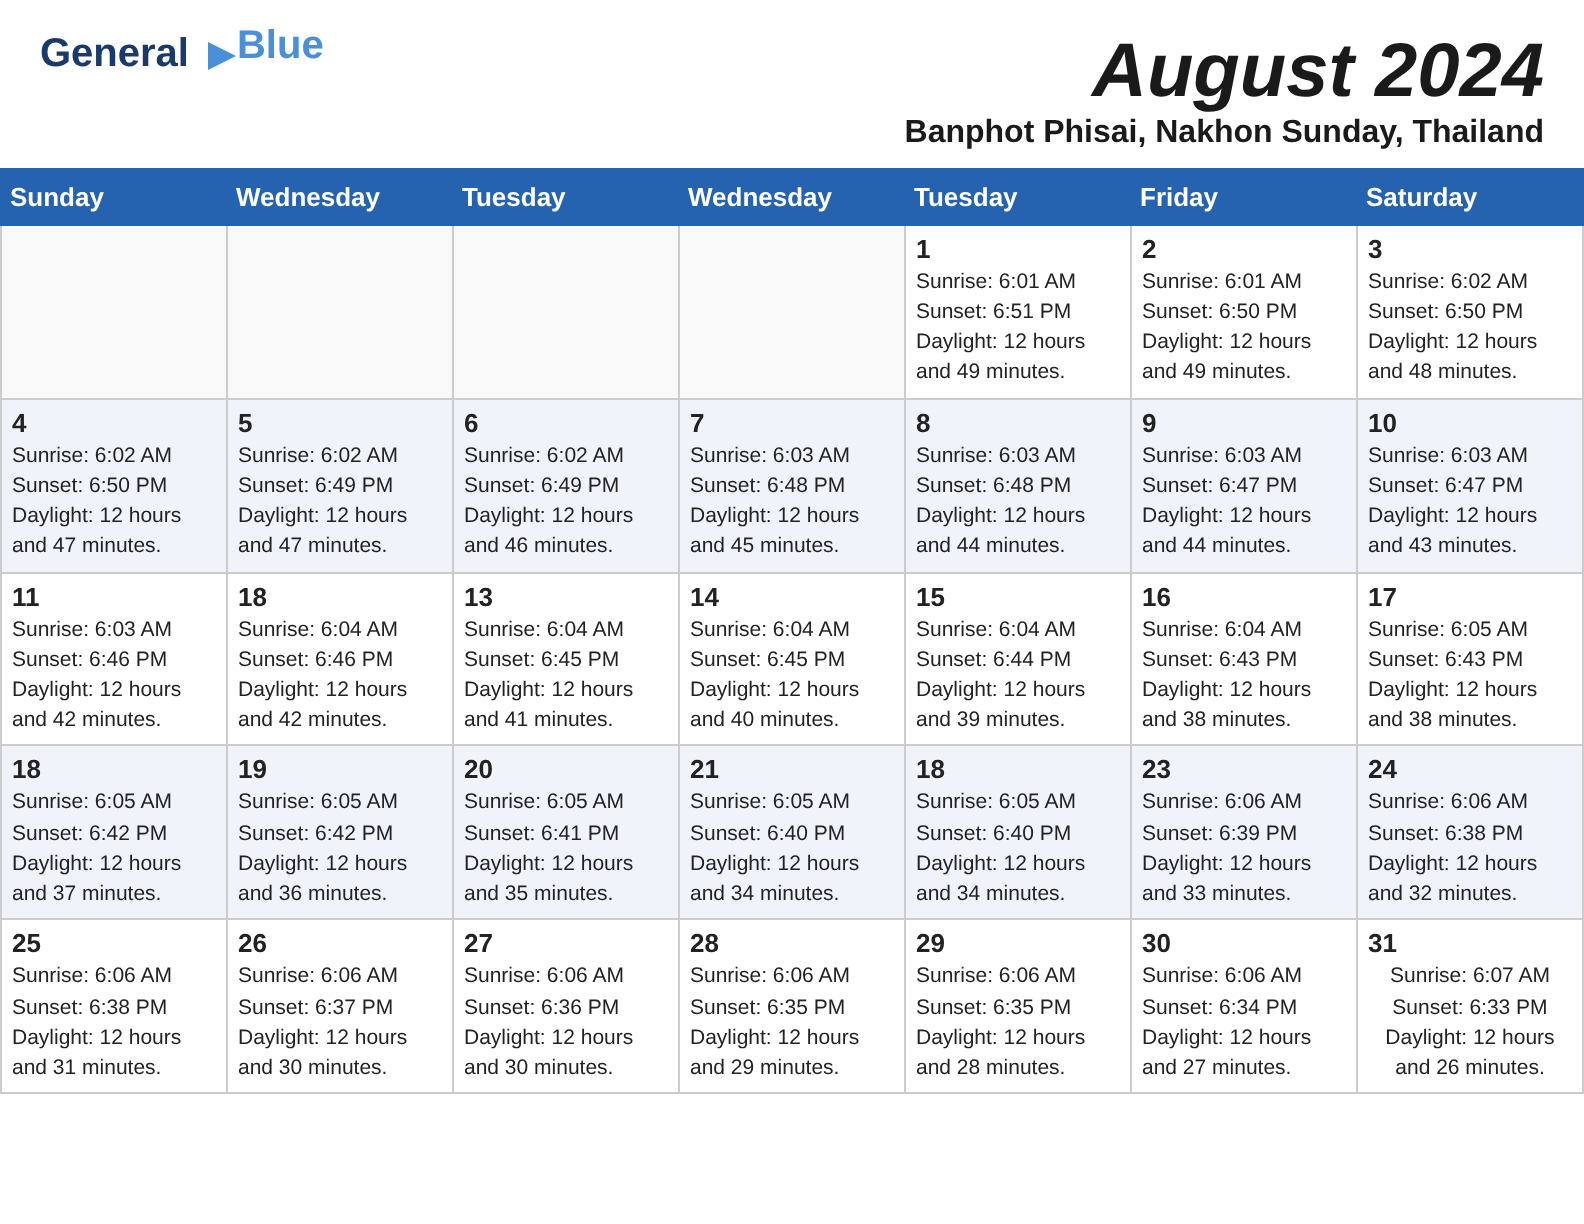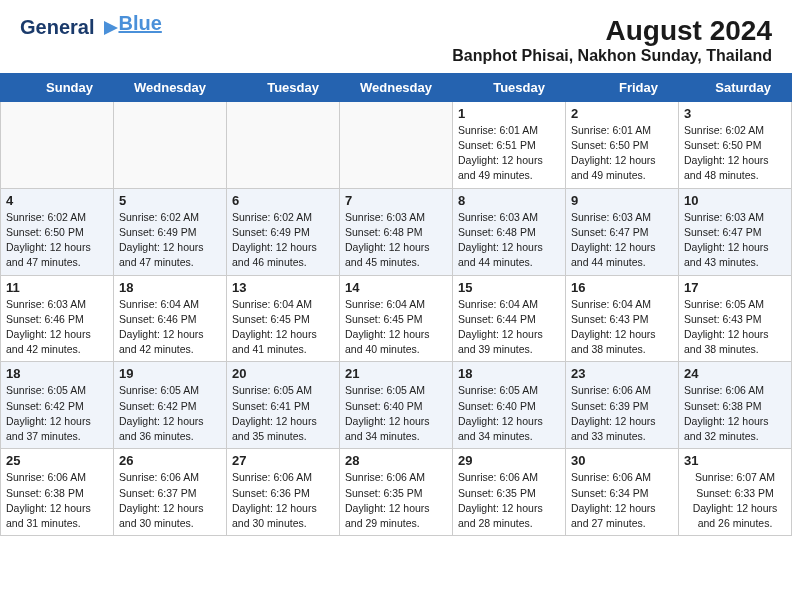--- a/index.html
+++ b/index.html
@@ -47,7 +47,7 @@
         <polygon points="8,2 22,9 8,16" fill="#4a90d9"></polygon>
       </svg>
     </div>
-    <span style="font-size:20px;font-weight:bold;color:#4a90d9;margin-top:-4px;text-decoration:underline;">Blue</span>
+    <span style="font-size:20px;font-weight:bold;color:#4a90d9;margin-top:-4px;">Blue</span>
   </div>
 </div>
   <div class="header-right">

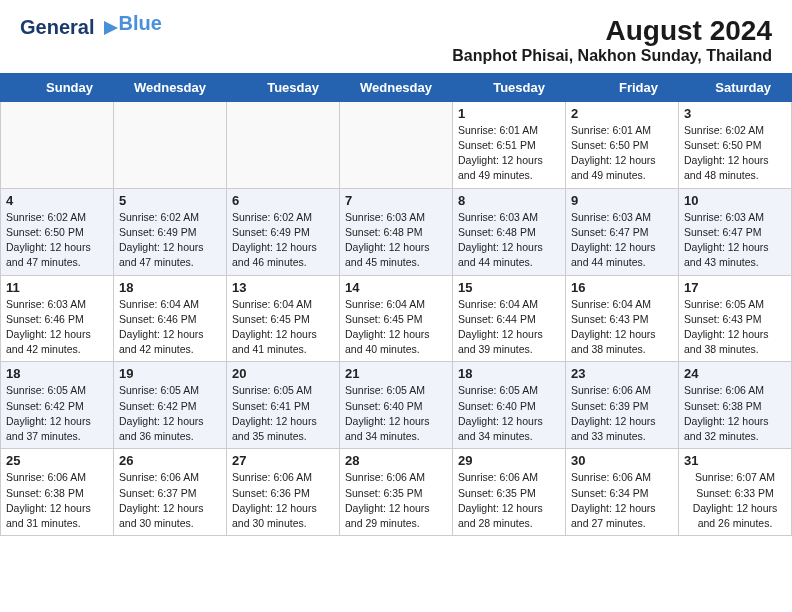--- a/index.html
+++ b/index.html
@@ -7,7 +7,7 @@
     .header { padding: 16px 20px 8px 20px; display: flex; align-items: flex-start; justify-content: space-between; }
     .logo { display: flex; align-items: center; gap: 4px; }
     .header-right { text-align: right; }
-    .month-title { font-size: 28px; font-weight: bold; color: #1a1a1a; line-height: 1.1; }
+    .month-title { font-size: 38px; font-weight: bold; color: #1a1a1a; line-height: 1.1; font-style: italic; }
     .location { font-size: 16px; font-weight: bold; color: #1a1a1a; }
     .calendar { width: 100%; border-collapse: collapse; margin: 0 0 0 0; }
     .calendar th {

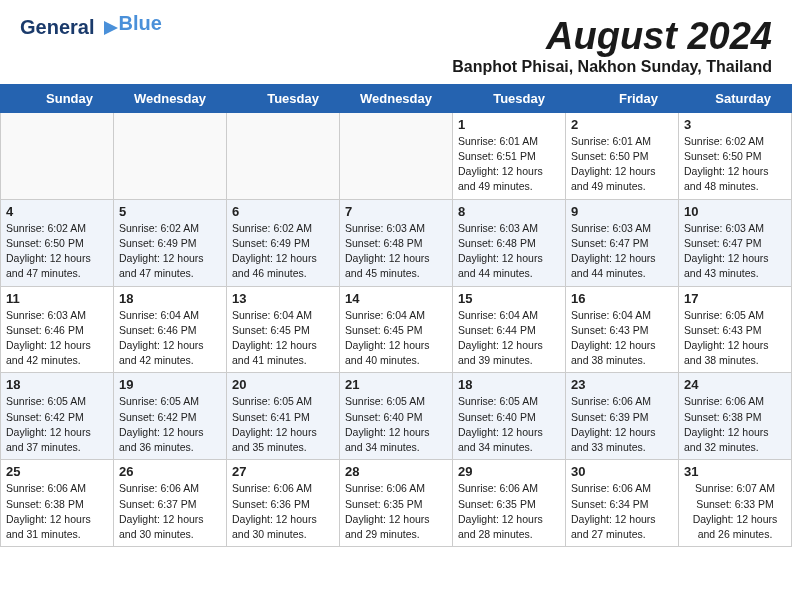--- a/index.html
+++ b/index.html
@@ -15,8 +15,8 @@
       color: #fff;
       font-size: 13px;
       font-weight: bold;
-      padding: 6px 20px;
-      text-align: right;
+      padding: 6px 4px;
+      text-align: left;
       border: 1px solid #2563b0;
     }
     .calendar td {

